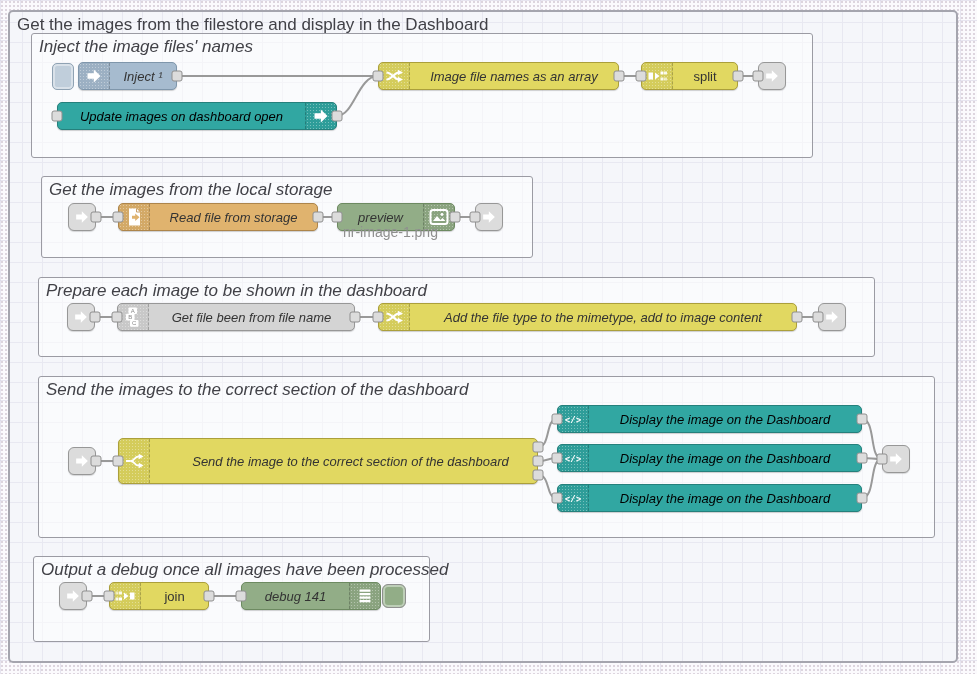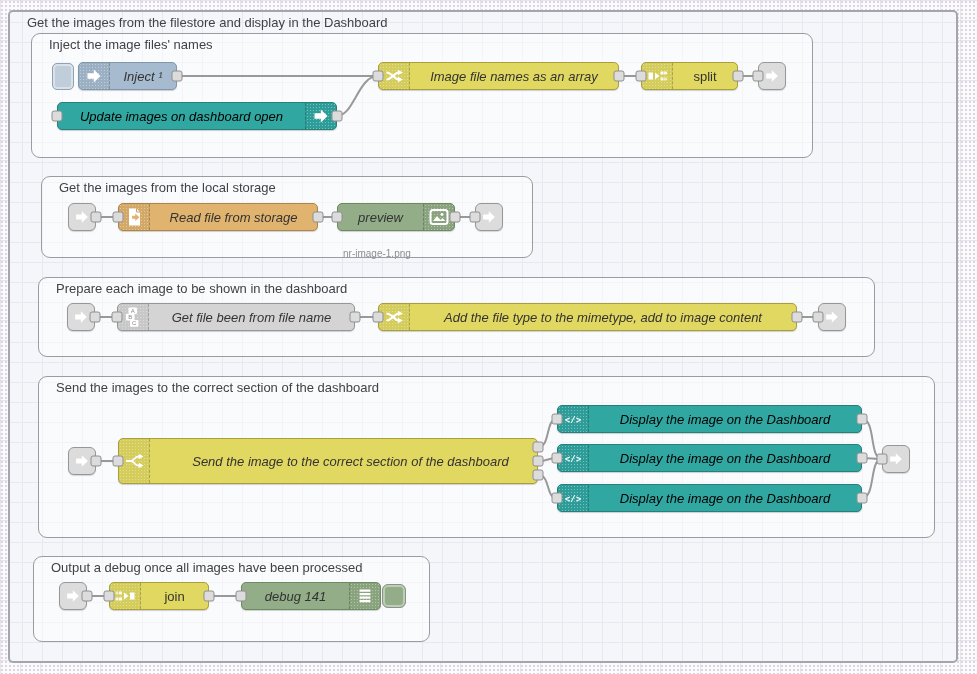--- a/index.html
+++ b/index.html
@@ -32,7 +32,7 @@
   #g-c{left:38px;top:277px;width:837px;height:80px;}
   #g-d{left:38px;top:376px;width:897px;height:162px;}
   #g-e{left:33px;top:556px;width:397px;height:86px;}
-  .glabel{position:absolute;top:3px;left:17px;font-size:13px;color:#414147;white-space:nowrap;}
+  .glabel{position:absolute;top:3px;left:7px;font-size:17px;color:#414147;white-space:nowrap;}
 
   .node{
     position:absolute;height:28px;box-sizing:border-box;

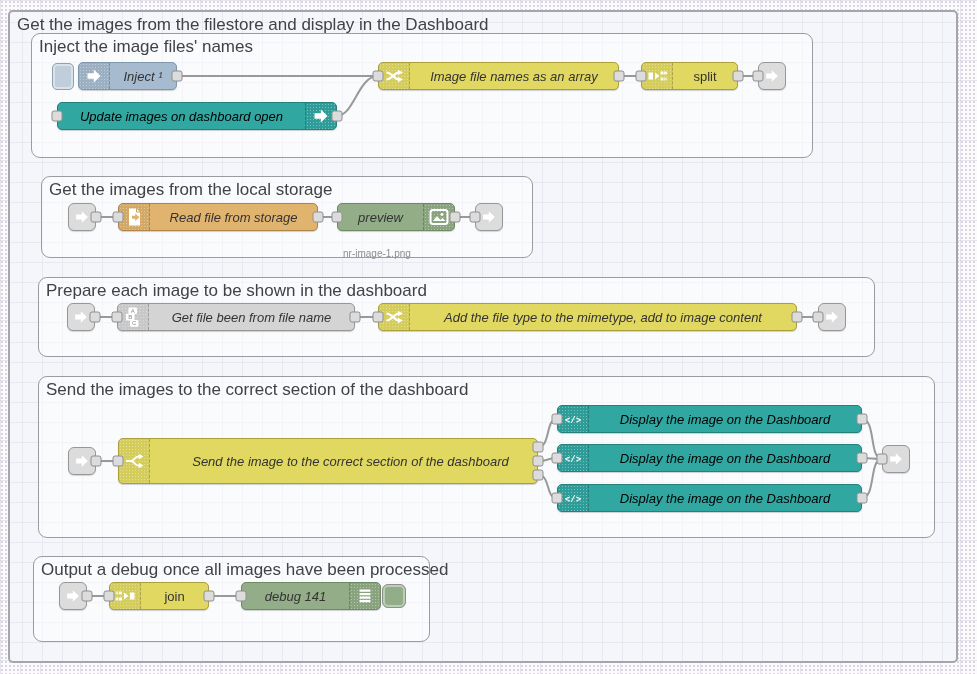--- a/index.html
+++ b/index.html
@@ -24,8 +24,9 @@
     background-size:20px 20px;background-position:12px 10px;
   }
   .group-inner{
-    border:1px solid #9b9ba3;border-radius:9px;
+    border:1px solid #9b9ba3;border-radius:3px;
     background:rgba(255,255,255,.5);
+    font-style:italic;
   }
   #g-a{left:31px;top:33px;width:782px;height:125px;}
   #g-b{left:41px;top:176px;width:492px;height:82px;}

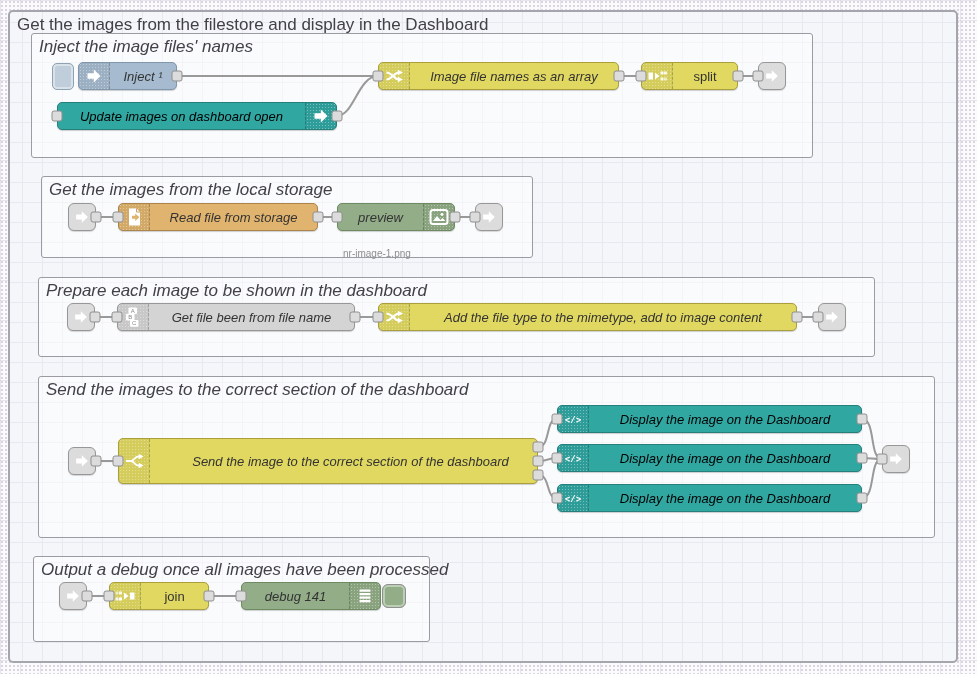--- a/index.html
+++ b/index.html
@@ -101,7 +101,7 @@
     background:#92ad87;border:1px solid #8f8f8f;border-radius:6px;
     box-shadow:inset 0 0 0 2px rgba(255,255,255,.4);cursor:pointer;
   }
-  .status{position:absolute;left:343px;top:248px;font-size:10px;color:#8f8f8f;white-space:nowrap;}
+  .status{position:absolute;left:343px;top:224px;font-size:14px;color:#8f8f8f;white-space:nowrap;}
 
   #overlay{position:absolute;left:0;top:0;pointer-events:none;}
   .wire{stroke:#999;stroke-width:2;fill:none;}

